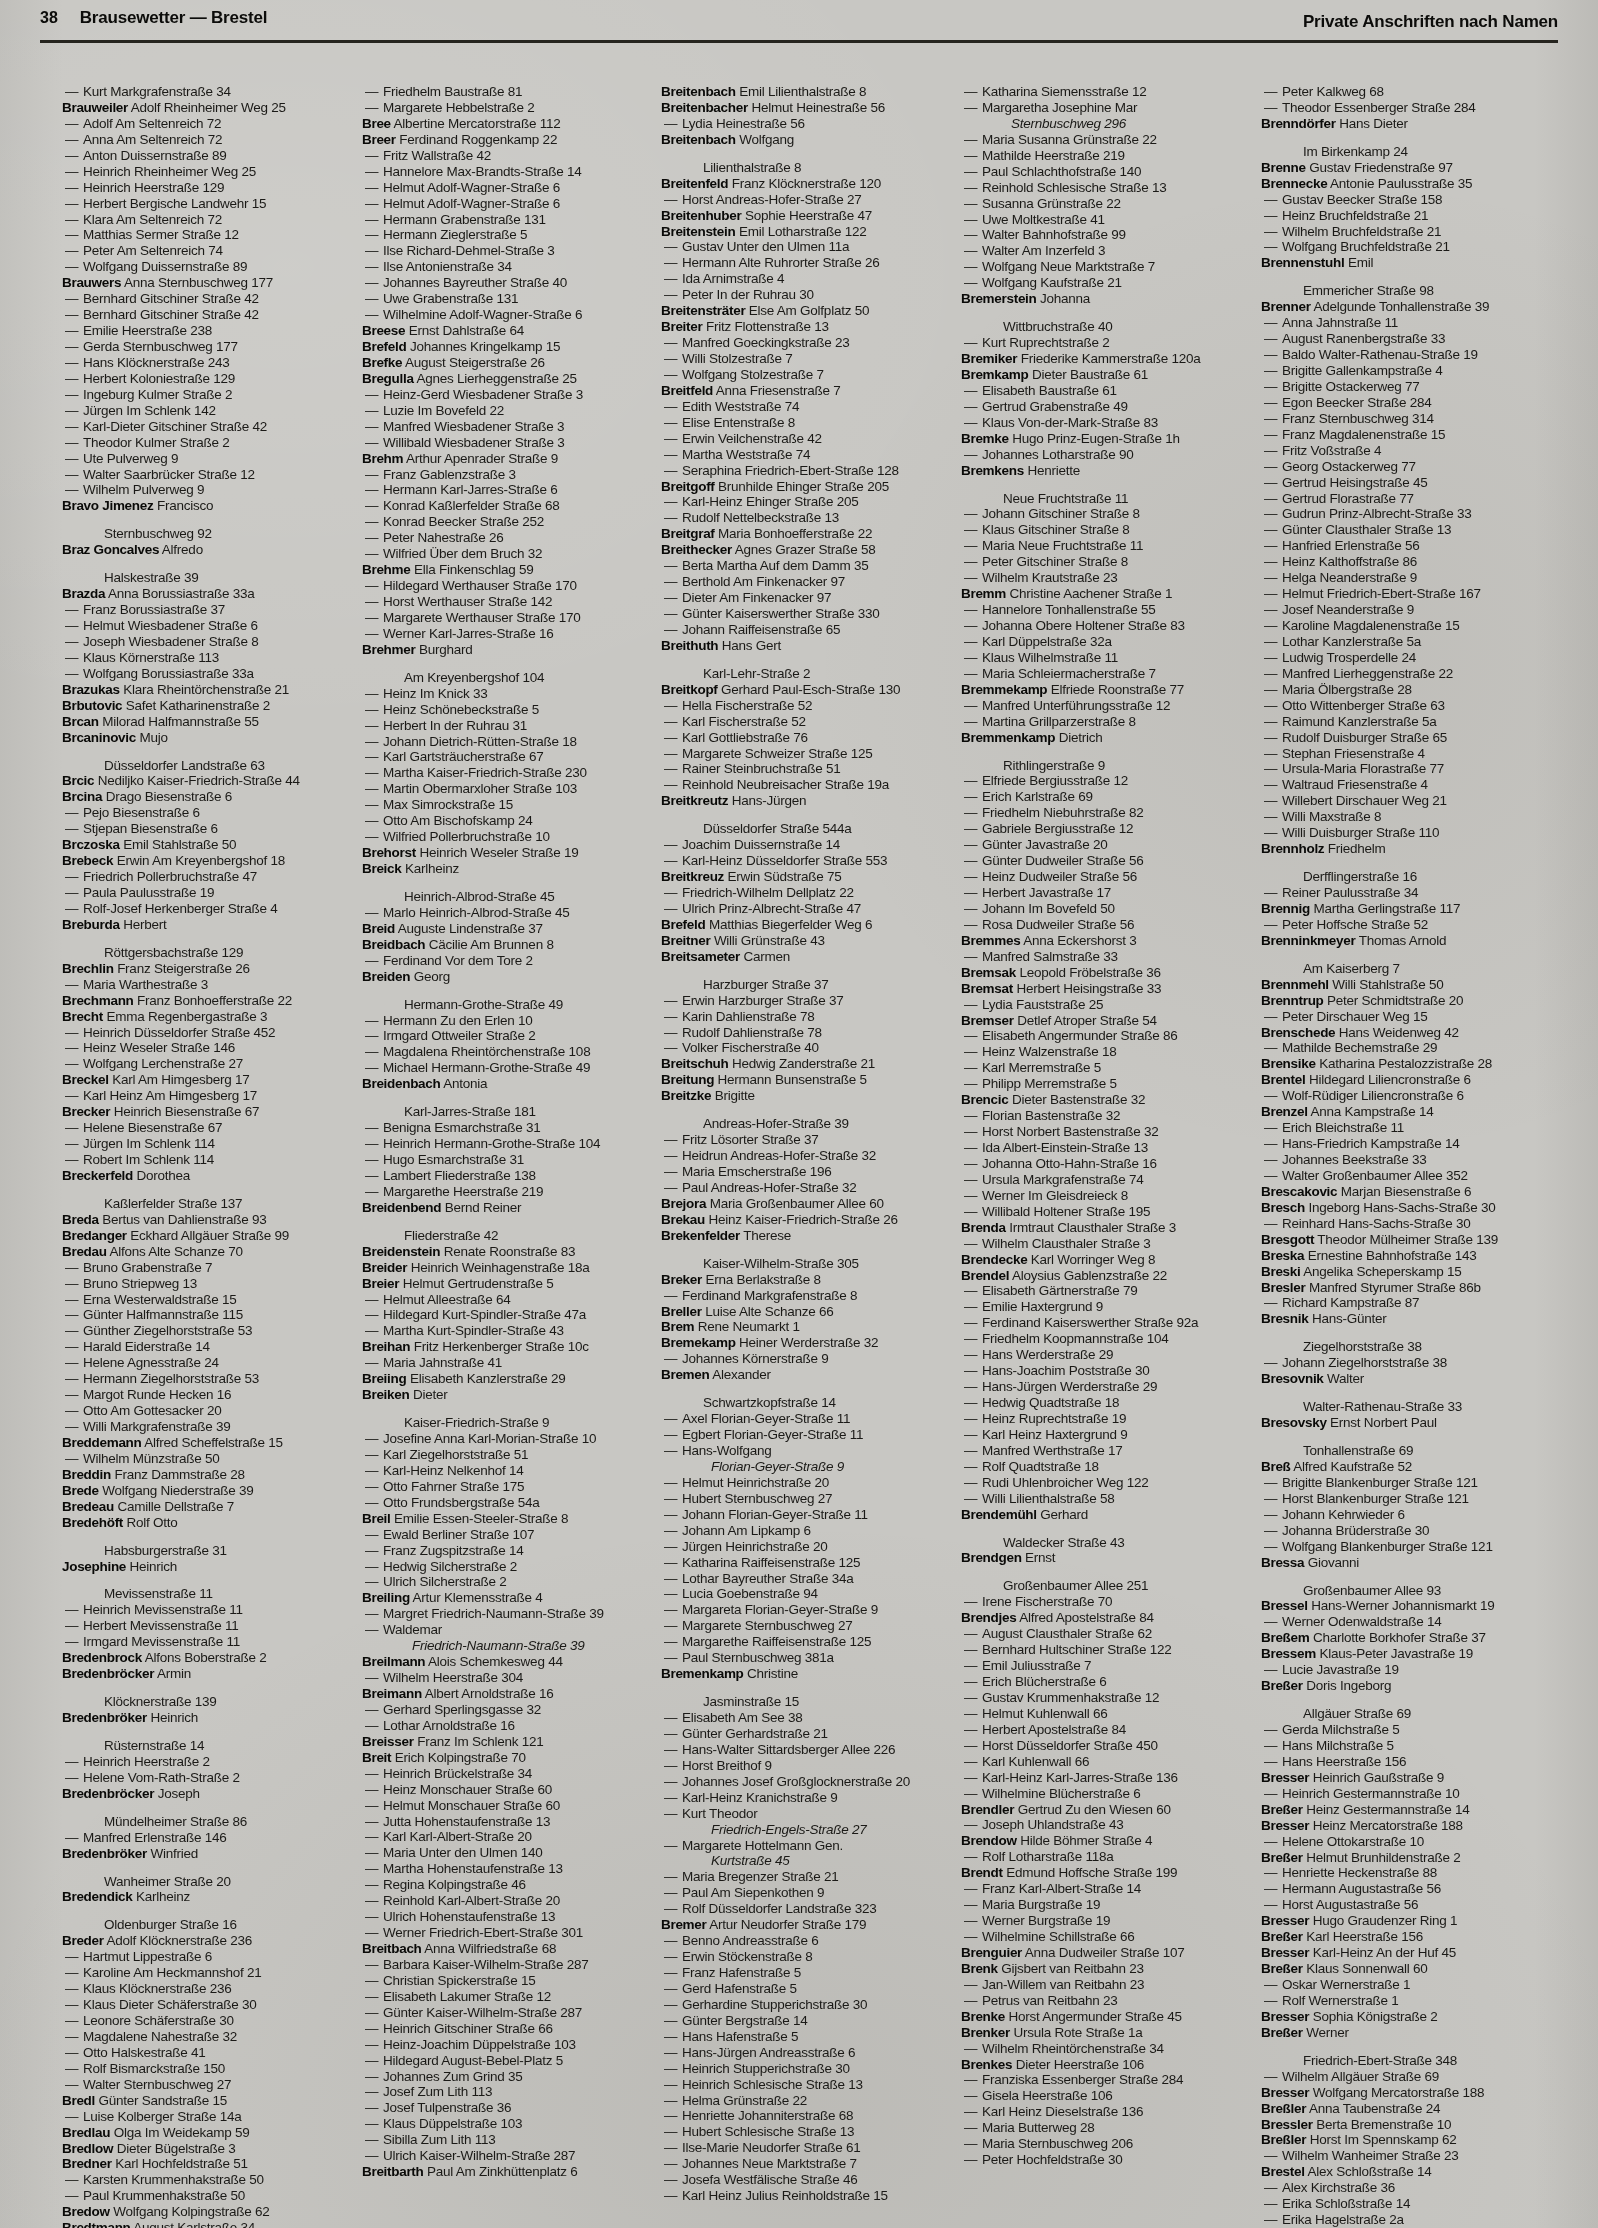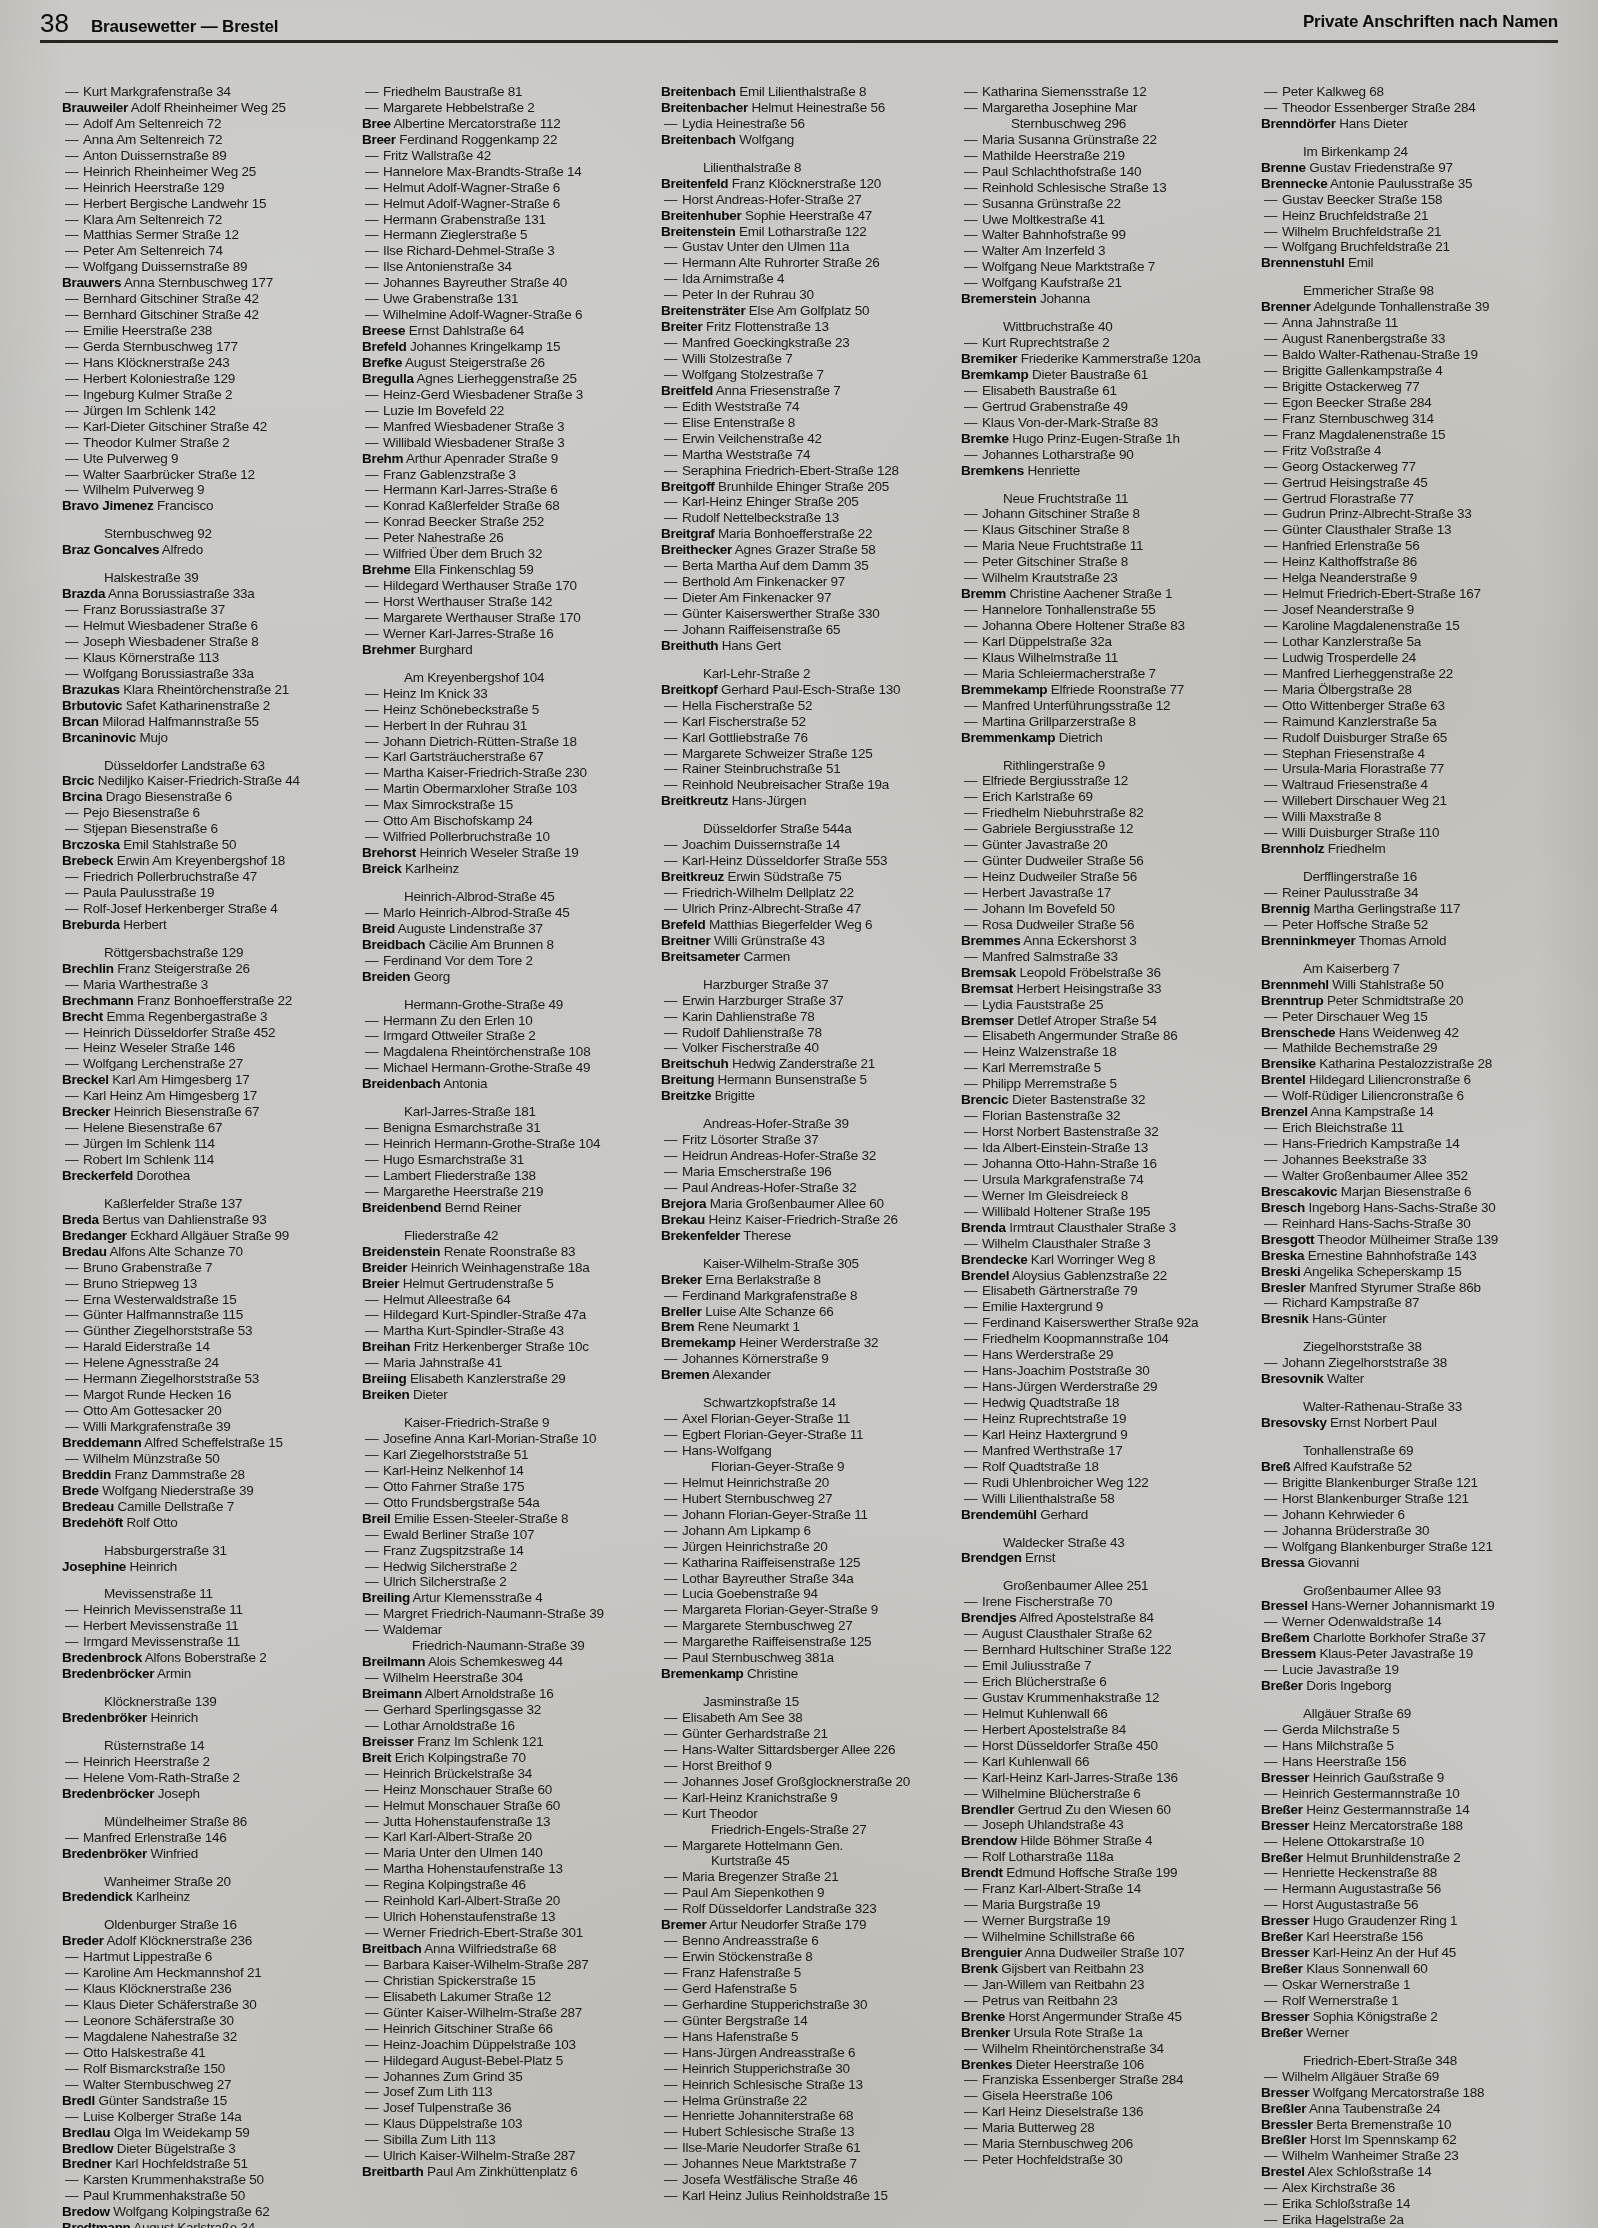--- a/index.html
+++ b/index.html
@@ -18,7 +18,7 @@
   }
   .hdr{position:absolute;top:8px;left:40px;right:40px;height:30px;color:#0c0c0a;}
   .hdr-left{position:absolute;left:0;top:0;display:flex;align-items:baseline;}
-  .pagenum{font-size:26px;font-weight:normal;letter-spacing:0;}
+  .pagenum{font-size:16px;font-weight:bold;letter-spacing:0;}
   .range{font-size:17px;font-weight:bold;margin-left:22px;letter-spacing:-0.2px;}
   .hdr-right{position:absolute;right:0;top:4px;font-size:17px;font-weight:bold;letter-spacing:-0.2px;}
   .rule{position:absolute;top:40px;left:40px;width:1518px;height:2.5px;background:#26251f;}

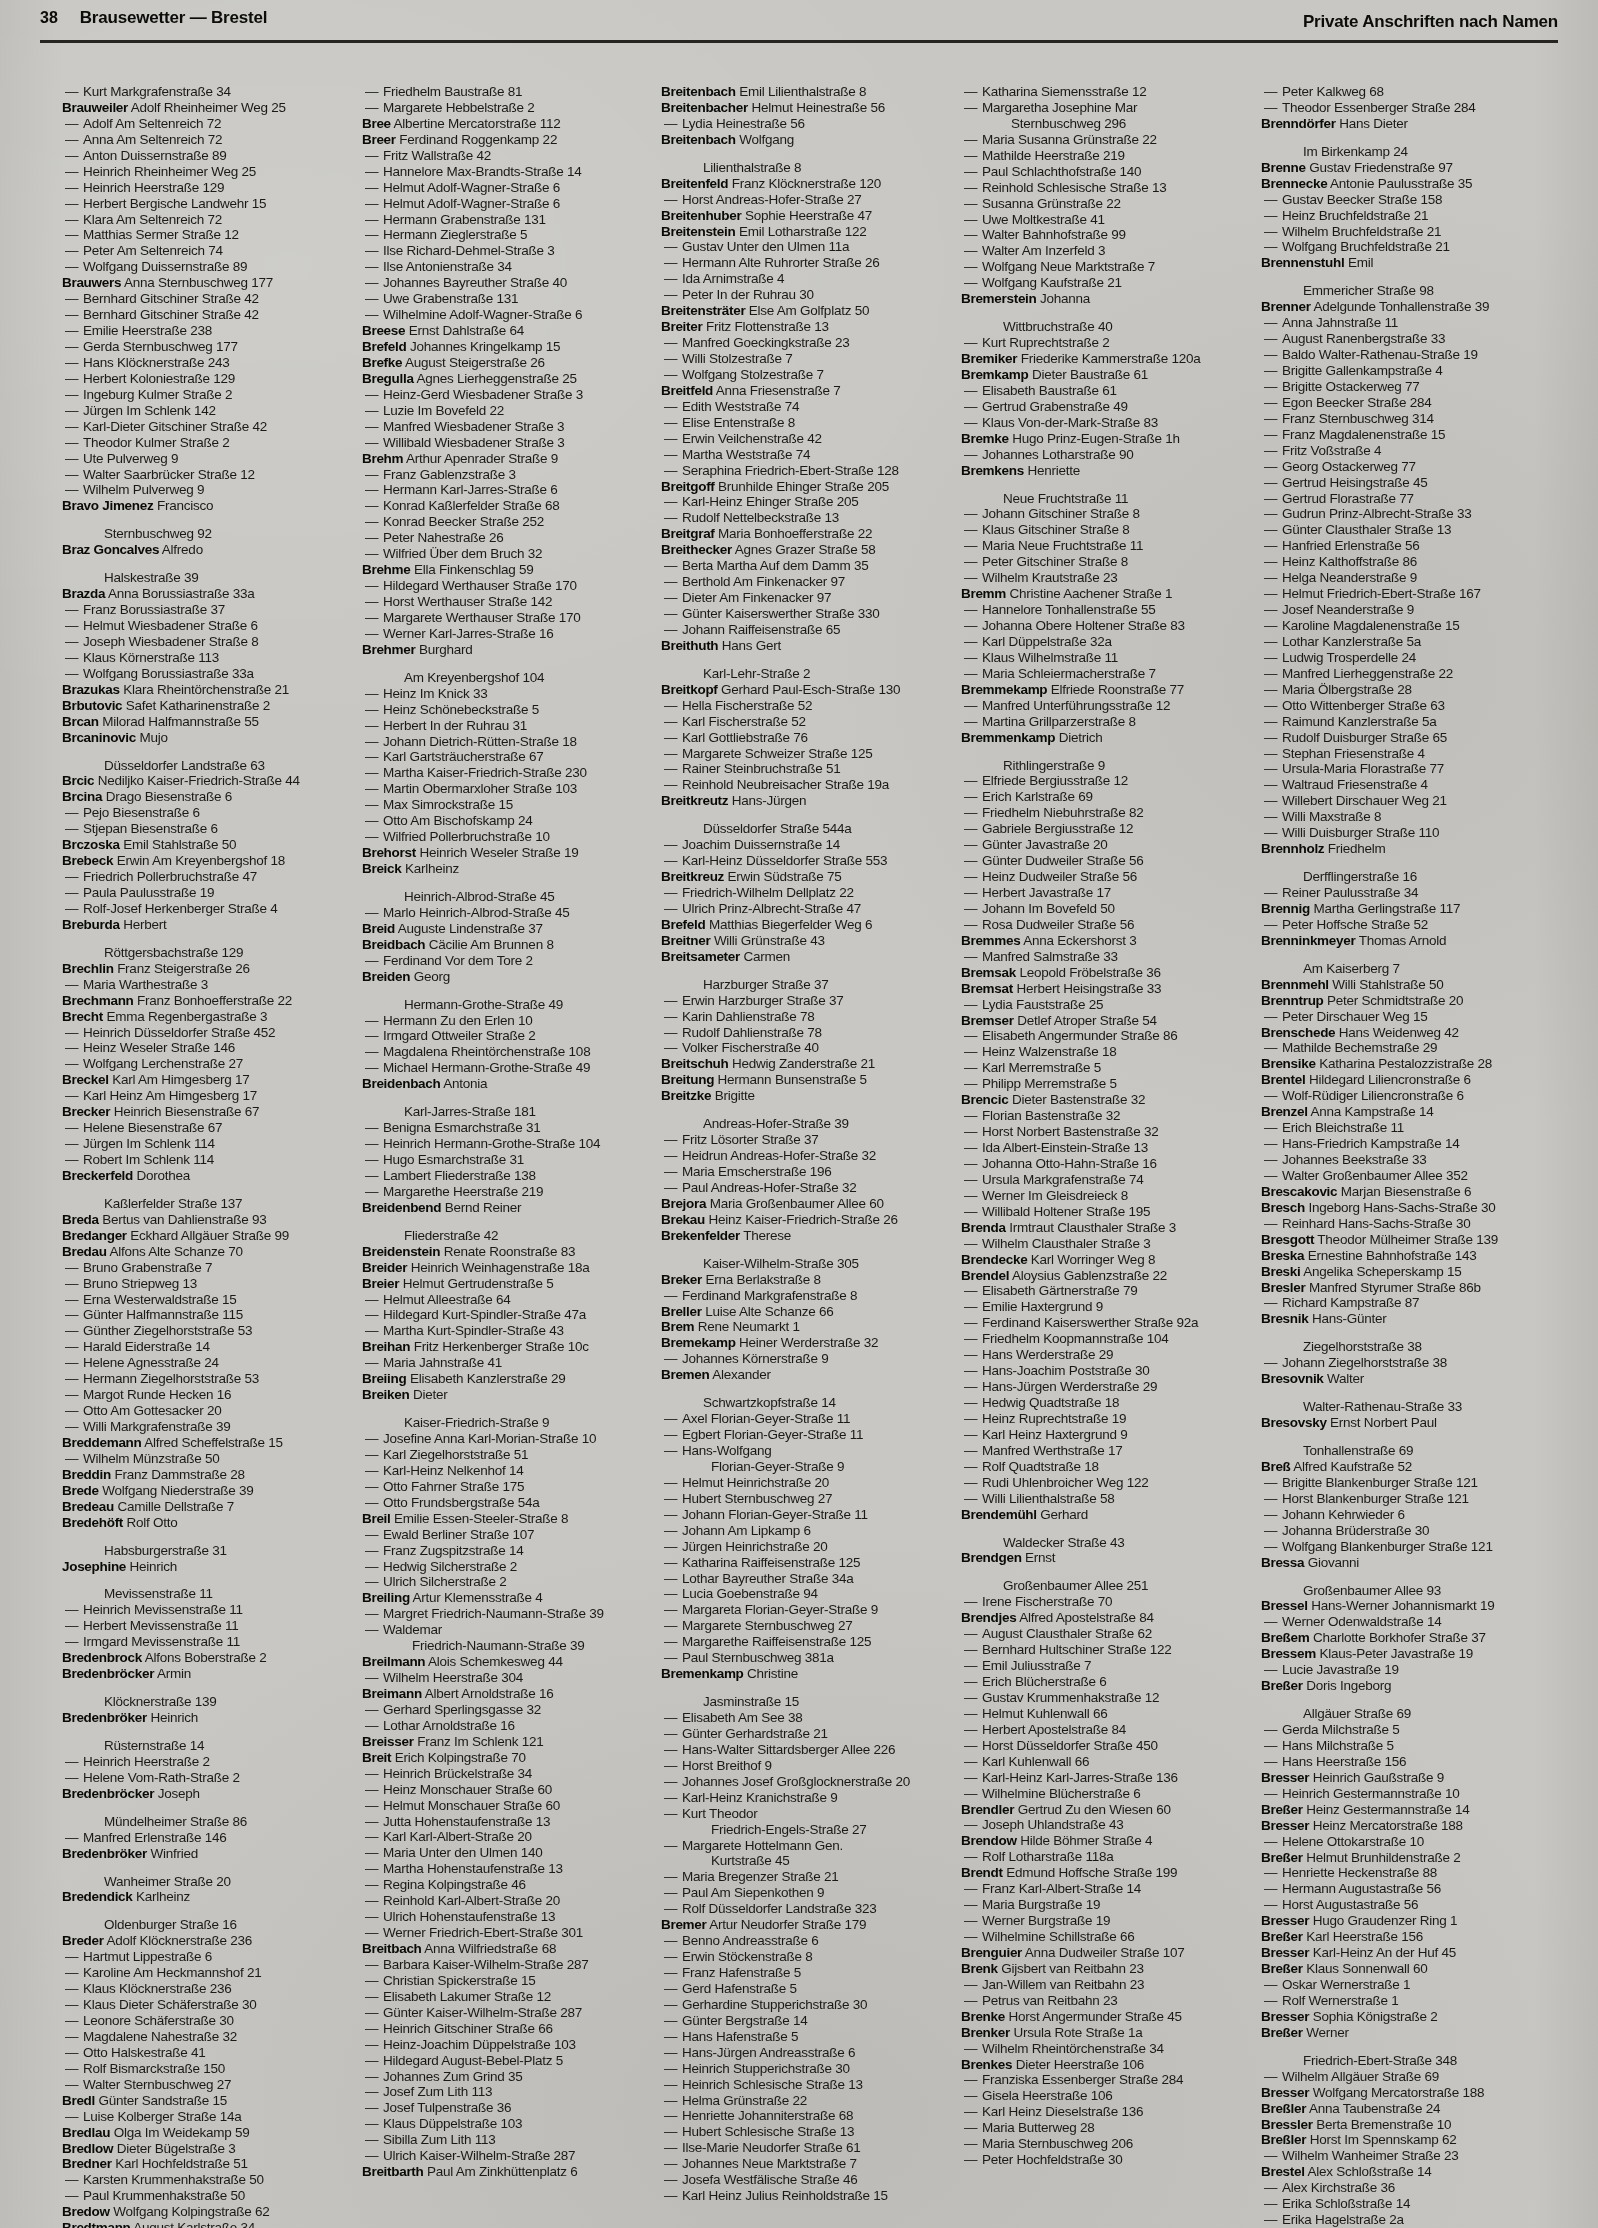--- a/index.html
+++ b/index.html
@@ -32,7 +32,7 @@
   .ln.c{padding-left:21px;position:relative;}
   .ln.c .dash{position:absolute;left:3px;top:0;}
   .ln.w{padding-left:42px;margin-top:12px;}
-  .ln.w2{padding-left:50px;}
+  .ln.w2{padding-left:50px;font-style:italic;}
 </style>
 </head>
 <body>

